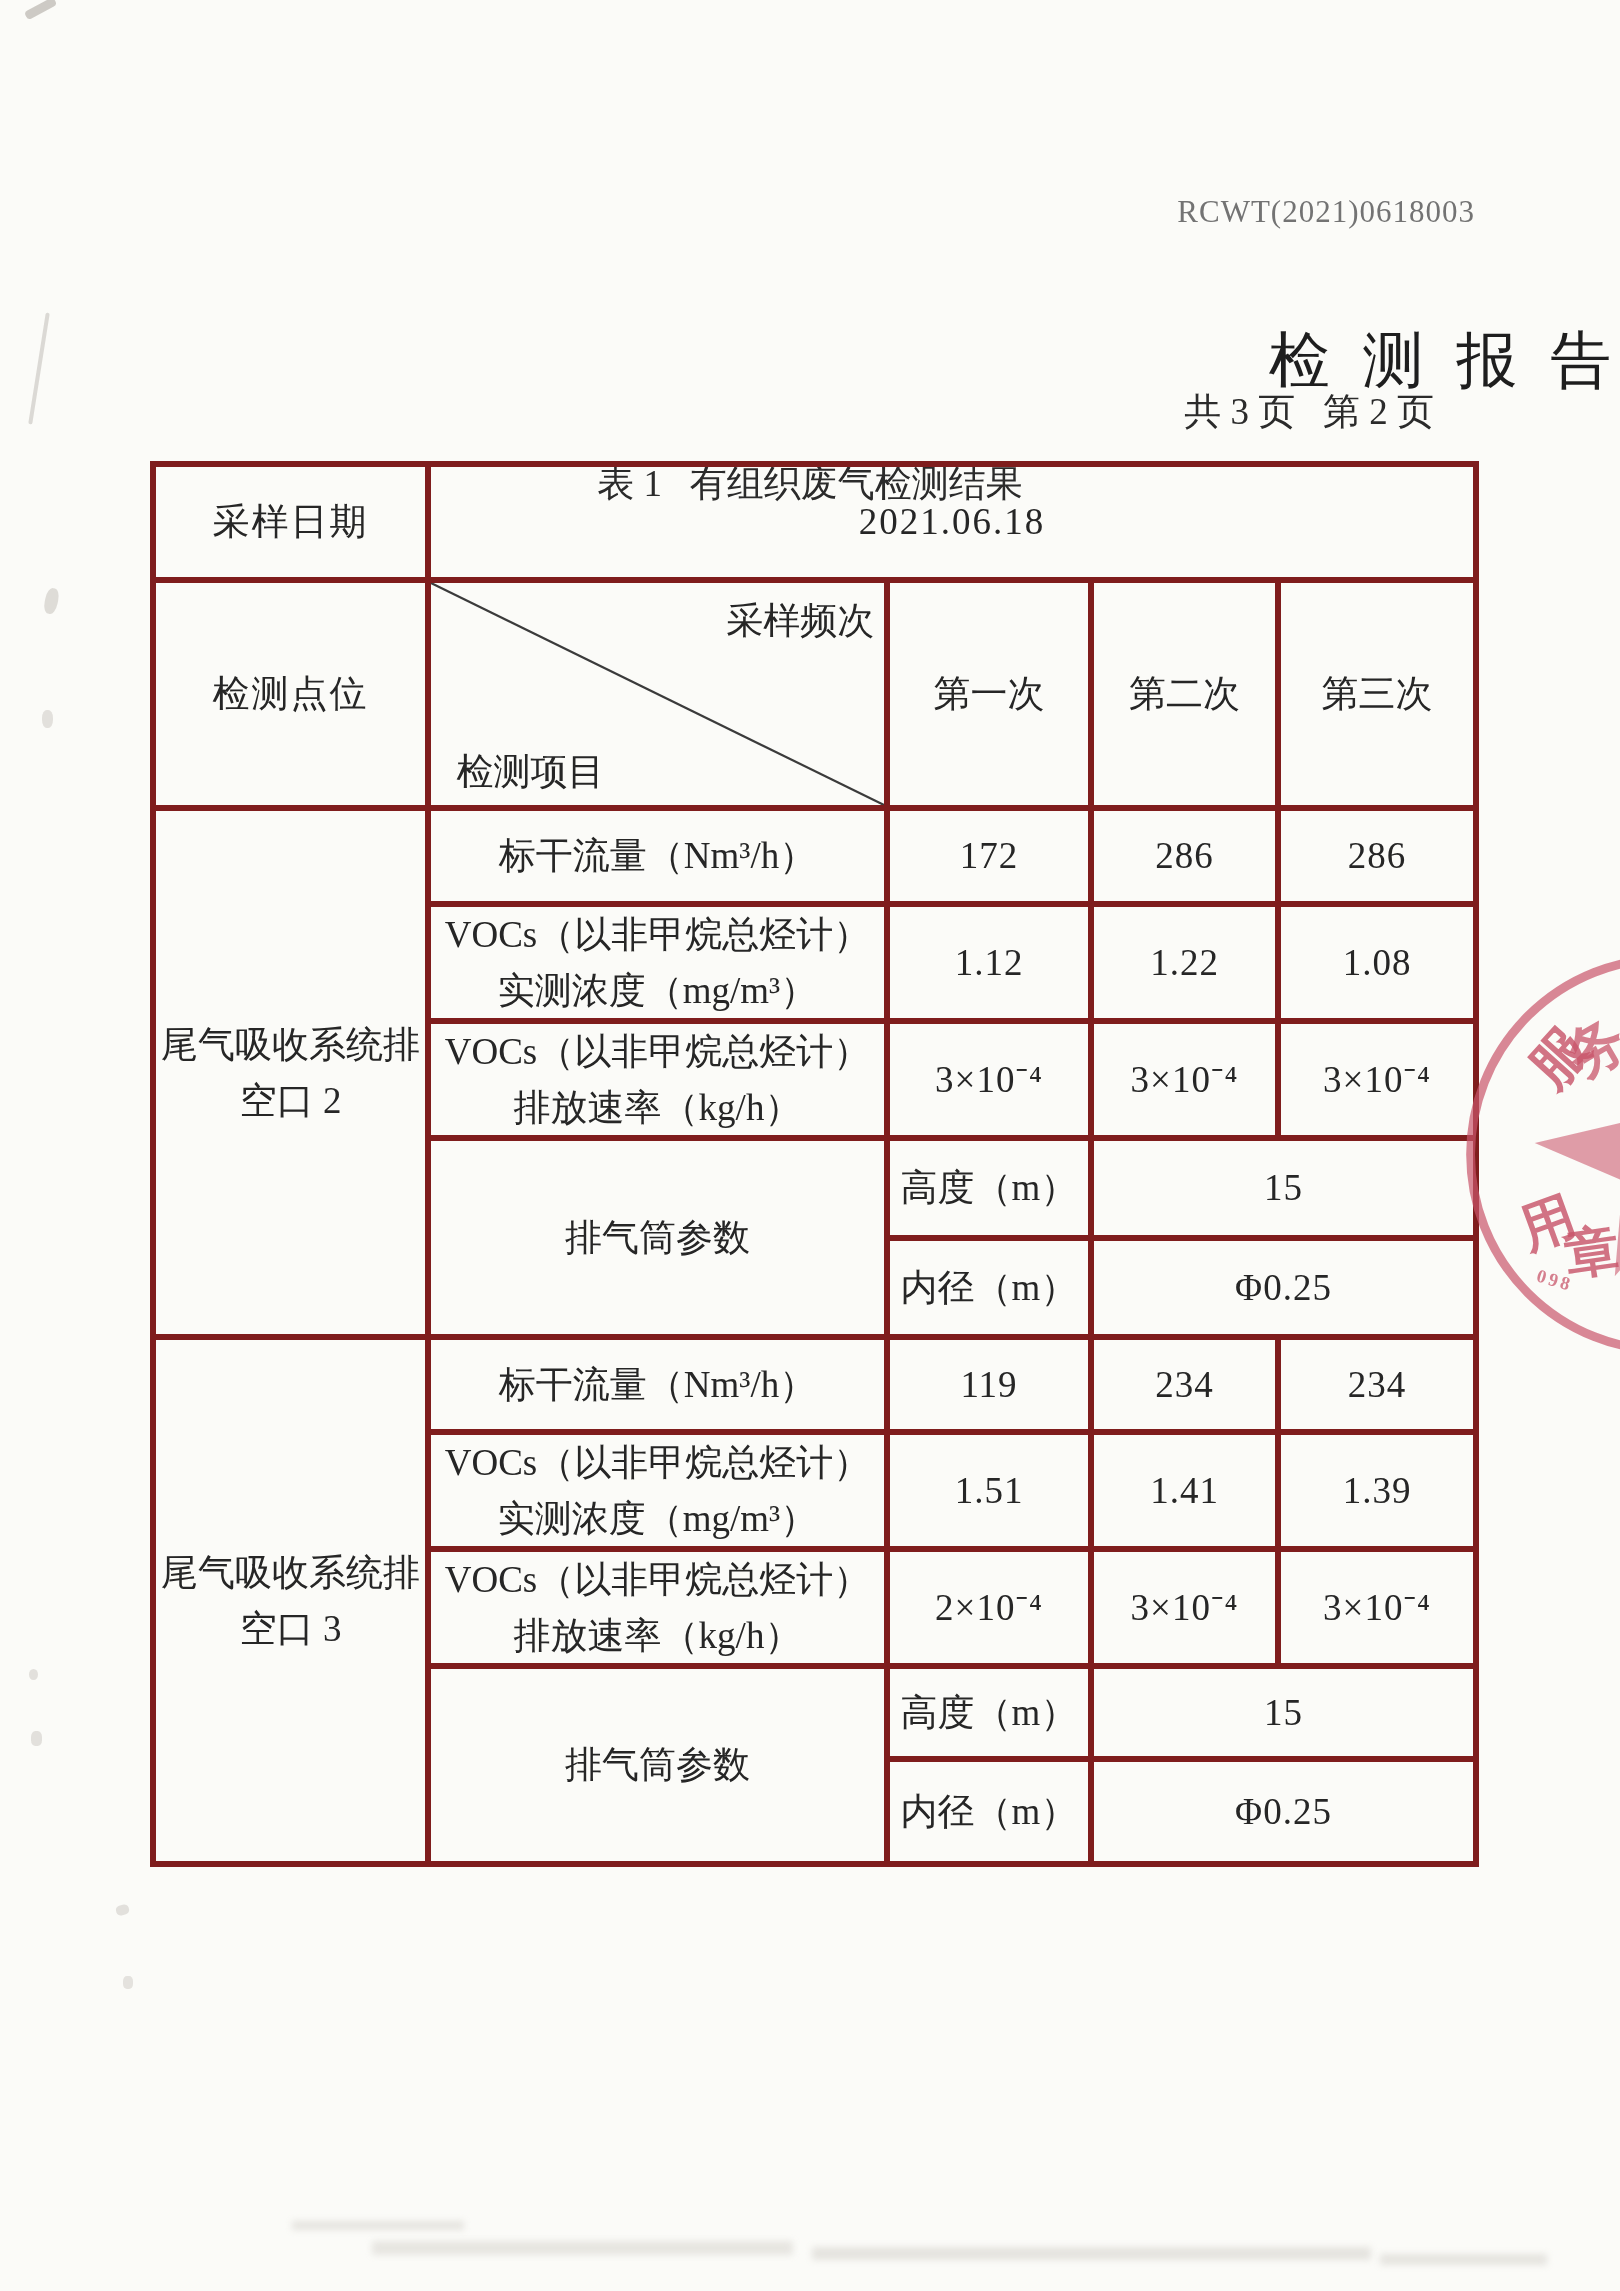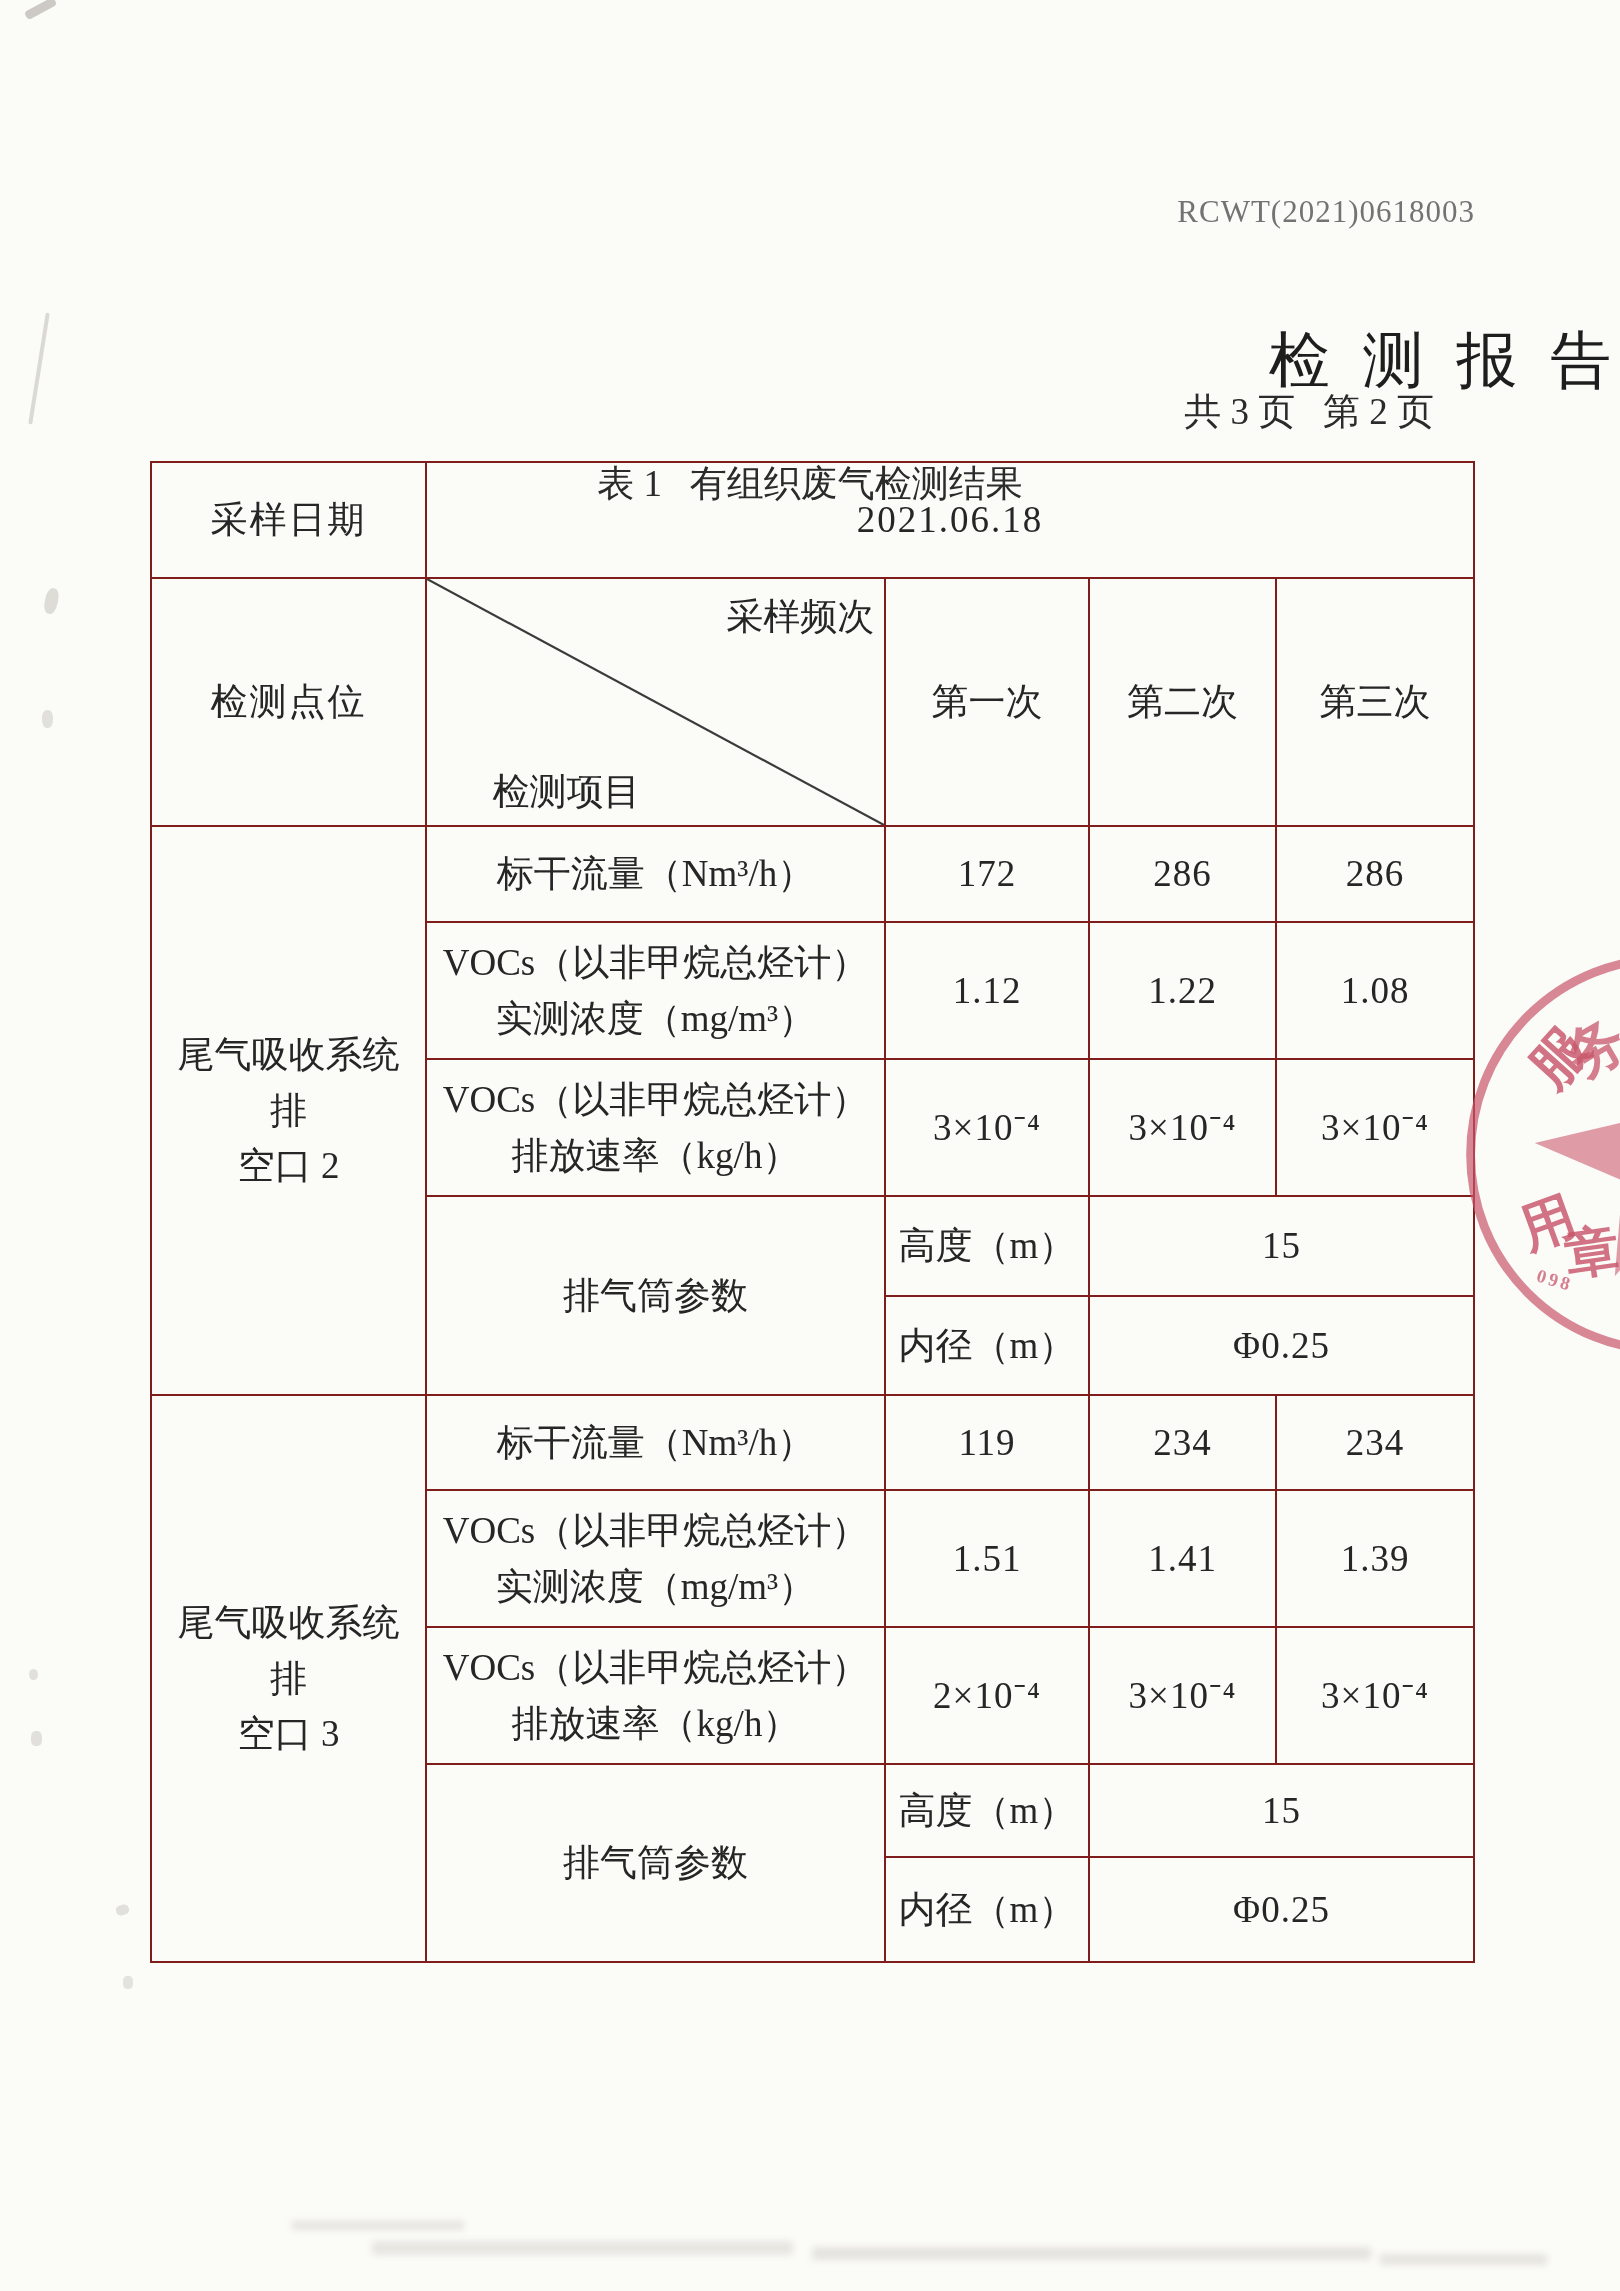--- a/index.html
+++ b/index.html
@@ -37,9 +37,9 @@
     border:2.9px solid #3b3b3b;
   }
   table.results td{
-    border:2px solid #7f1d1d;
+    border:6px solid #7f1d1d;
     text-align:center;vertical-align:middle;
-    padding:12px;font-size:37px;line-height:1.5;
+    padding:0;font-size:37px;line-height:1.5;
     white-space:pre-line;color:#262626;
   }
   td.hdr{letter-spacing:2px;}

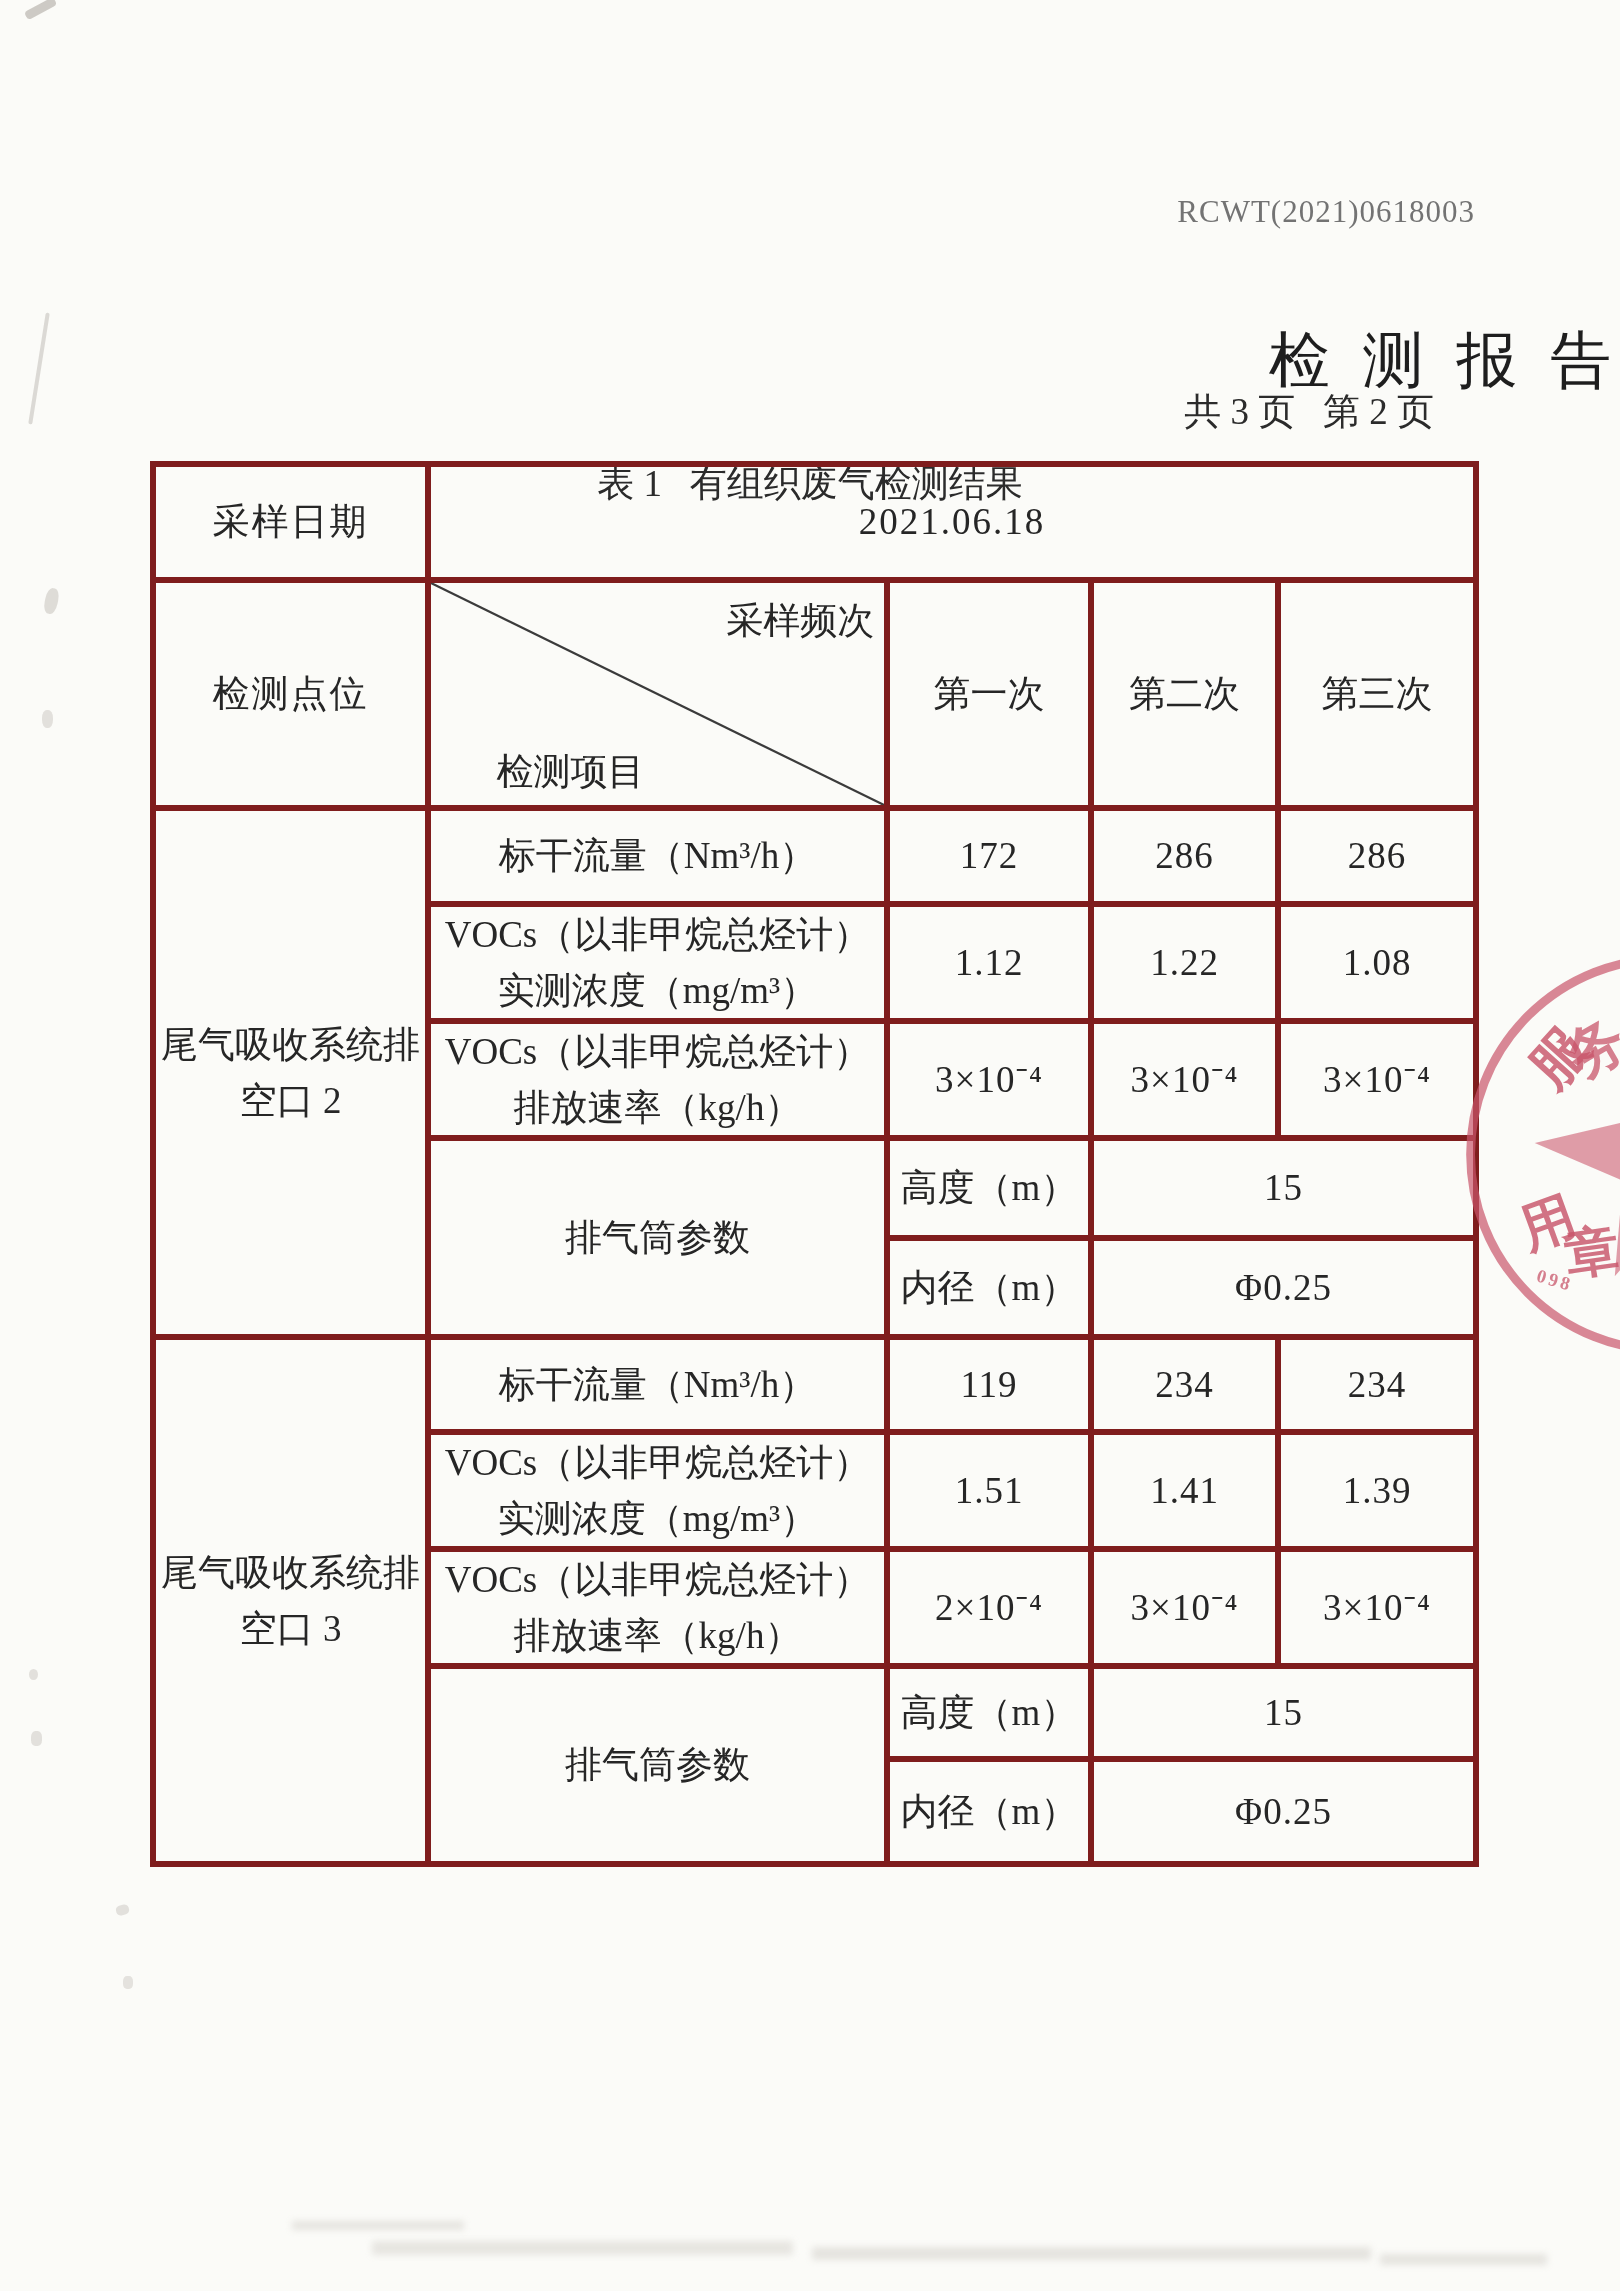--- a/index.html
+++ b/index.html
@@ -52,7 +52,7 @@
   .diag-svg{position:absolute;left:0;top:0;width:100%;height:100%;display:block;}
   .diag-svg line{stroke:#3b3b3b;stroke-width:2.2;}
   .diag-top{position:absolute;top:9.8px;right:9.8px;font-size:37px;}
-  .diag-bottom{position:absolute;bottom:5.9px;left:25.5px;font-size:37px;margin-left:40px;}
+  .diag-bottom{position:absolute;bottom:5.9px;left:25.5px;font-size:37px;}
   
   .stamp{position:absolute;left:1451px;top:924px;width:431px;height:461px;pointer-events:none;}
   

